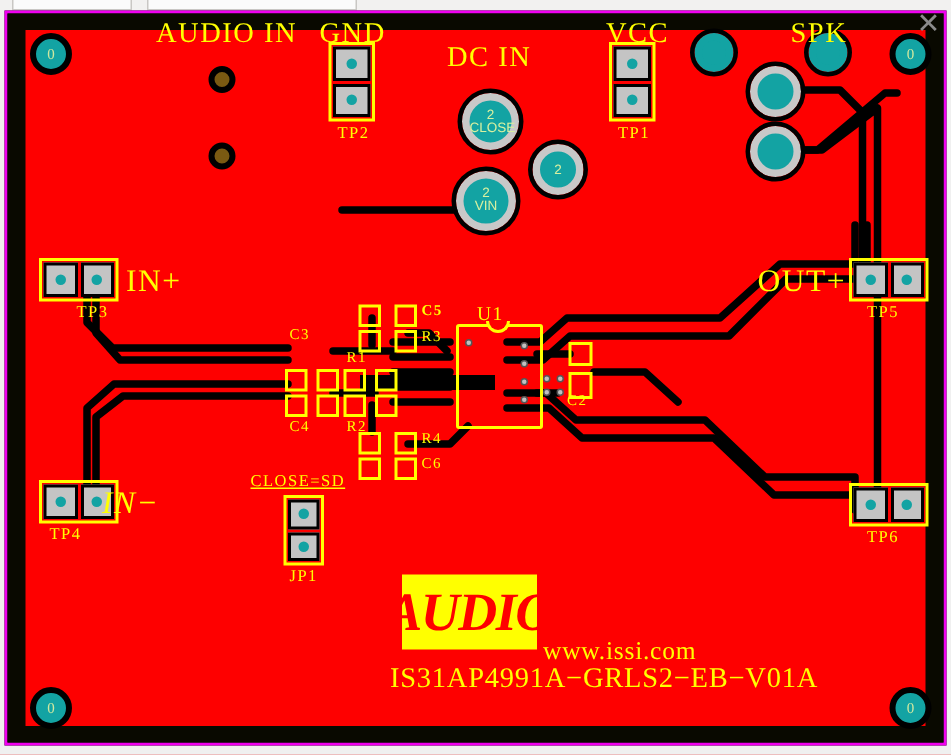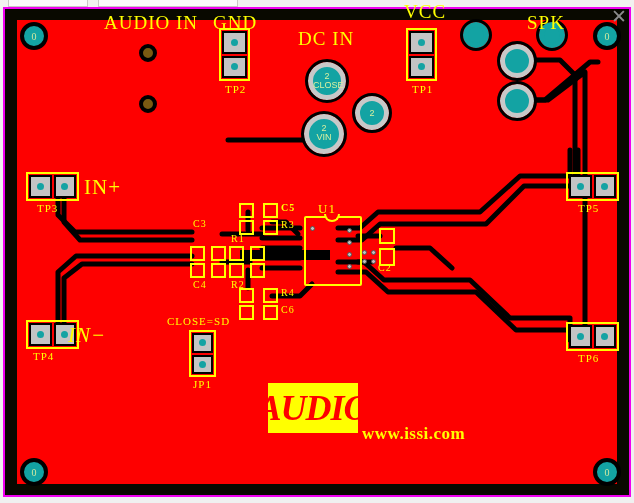--- a/index.html
+++ b/index.html
@@ -284,7 +284,7 @@
   <div class="silk hdr" style="left:104px; top:12px;">AUDIO IN</div>
   <div class="silk hdr" style="left:213px; top:12px;">GND</div>
   <div class="silk hdr" style="left:298px; top:28px;">DC IN</div>
-  <div class="silk hdr" style="left:404px; top:1px;">VCC</div>
+  <div class="silk hdr" style="left:404px; top:12px;">VCC</div>
   <div class="silk hdr" style="left:527px; top:12px;">SPK</div>
 
   <div class="mount" style="left:20px; top:22px; width:28px; height:28px; line-height:22px;">0</div>

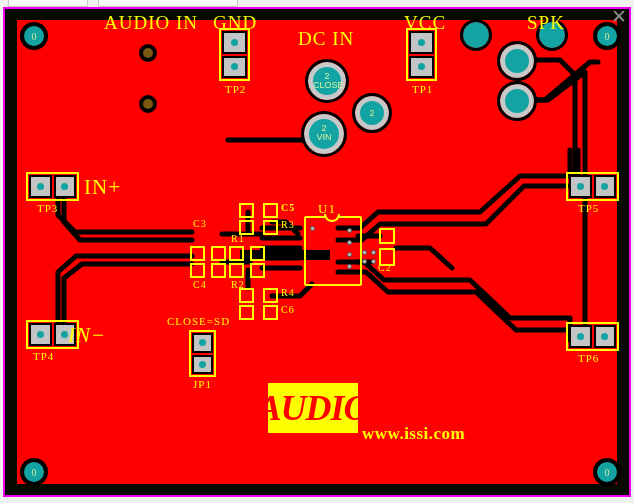--- a/index.html
+++ b/index.html
@@ -363,6 +363,7 @@
       </div>
   </div>
   <div class="silk ref" style="left:578px; top:202px;">TP5</div>
+  <div class="silk big" style="left:505px; top:175px;">OUT+</div>
 
   <div class="padgroup" style="left:566px; top:322px; width:53px; height:29px;">
     <div class="pad">

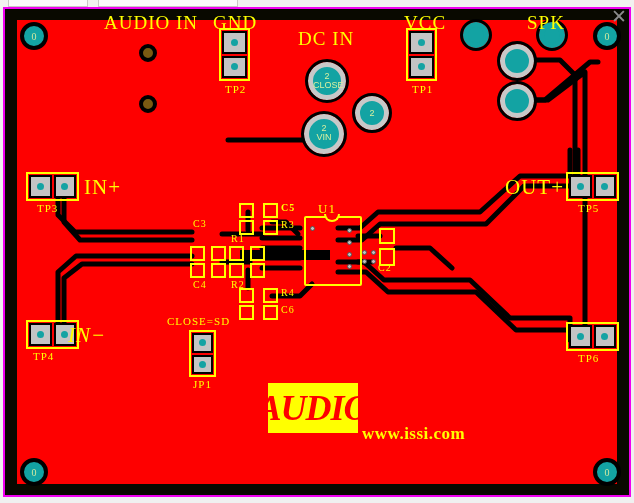--- a/index.html
+++ b/index.html
@@ -340,7 +340,7 @@
         <span class="drill"></span>
       </div>
   </div>
-  <div class="silk ref" style="left:37px; top:202px;">TP3</div>
+  <div class="silk ref" style="left:51px; top:202px;">TP3</div>
   <div class="silk big" style="left:84px; top:175px;">IN+</div>
 
   <div class="padgroup" style="left:26px; top:320px; width:53px; height:29px;">

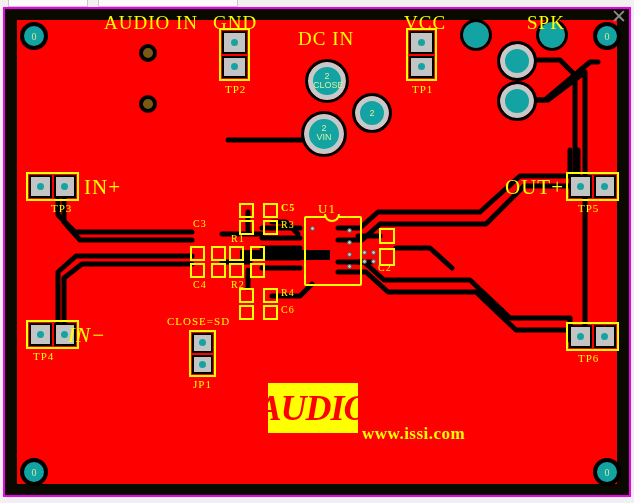--- a/index.html
+++ b/index.html
@@ -375,7 +375,7 @@
   </div>
   <div class="silk ref" style="left:578px; top:352px;">TP6</div>
 
-  <div class="silk note" style="left:167px; top:315px;">CLOSE=SD</div>
+  <div class="silk note" style="left:167px; top:315px;text-decoration:underline;">CLOSE=SD</div>
   <div class="padgroup vert" style="left:189px; top:330px; width:27px; height:47px;">
     <div class="pad">
         <span class="drill"></span>

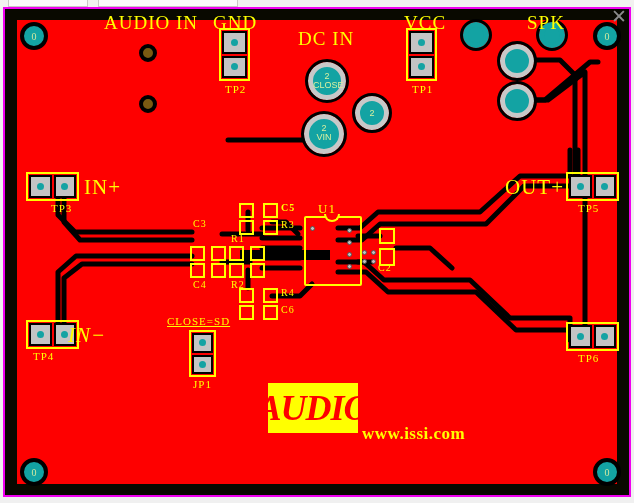--- a/index.html
+++ b/index.html
@@ -434,7 +434,7 @@
   <div class="issi-logo" style="left:268px; top:383px; width:90px; height:50px;">
     <span class="mark">AUDIO</span>
   </div>
-  <div class="silk part" style="left:362px; top:424px; font-size:17px;font-weight:bold;">www.issi.com</div>
+  <div class="silk part" style="left:362px; top:424px; font-size:17px;">www.issi.com</div>
 
 </div>
 

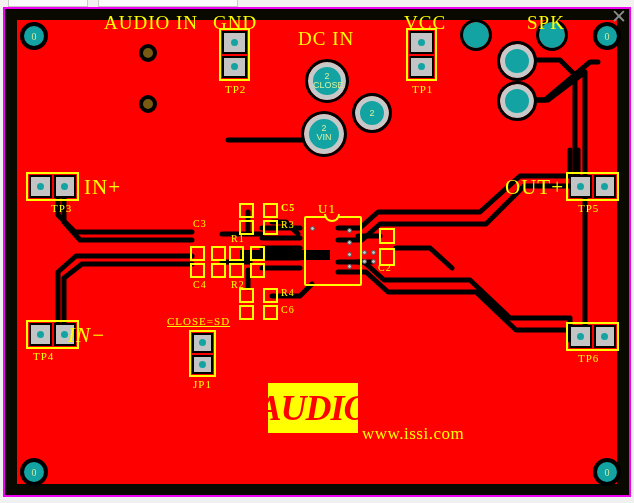--- a/index.html
+++ b/index.html
@@ -435,6 +435,7 @@
     <span class="mark">AUDIO</span>
   </div>
   <div class="silk part" style="left:362px; top:424px; font-size:17px;">www.issi.com</div>
+  <div class="silk part" style="left:260px; top:442px;">IS31AP4991A−GRLS2−EB−V01A</div>
 
 </div>
 

